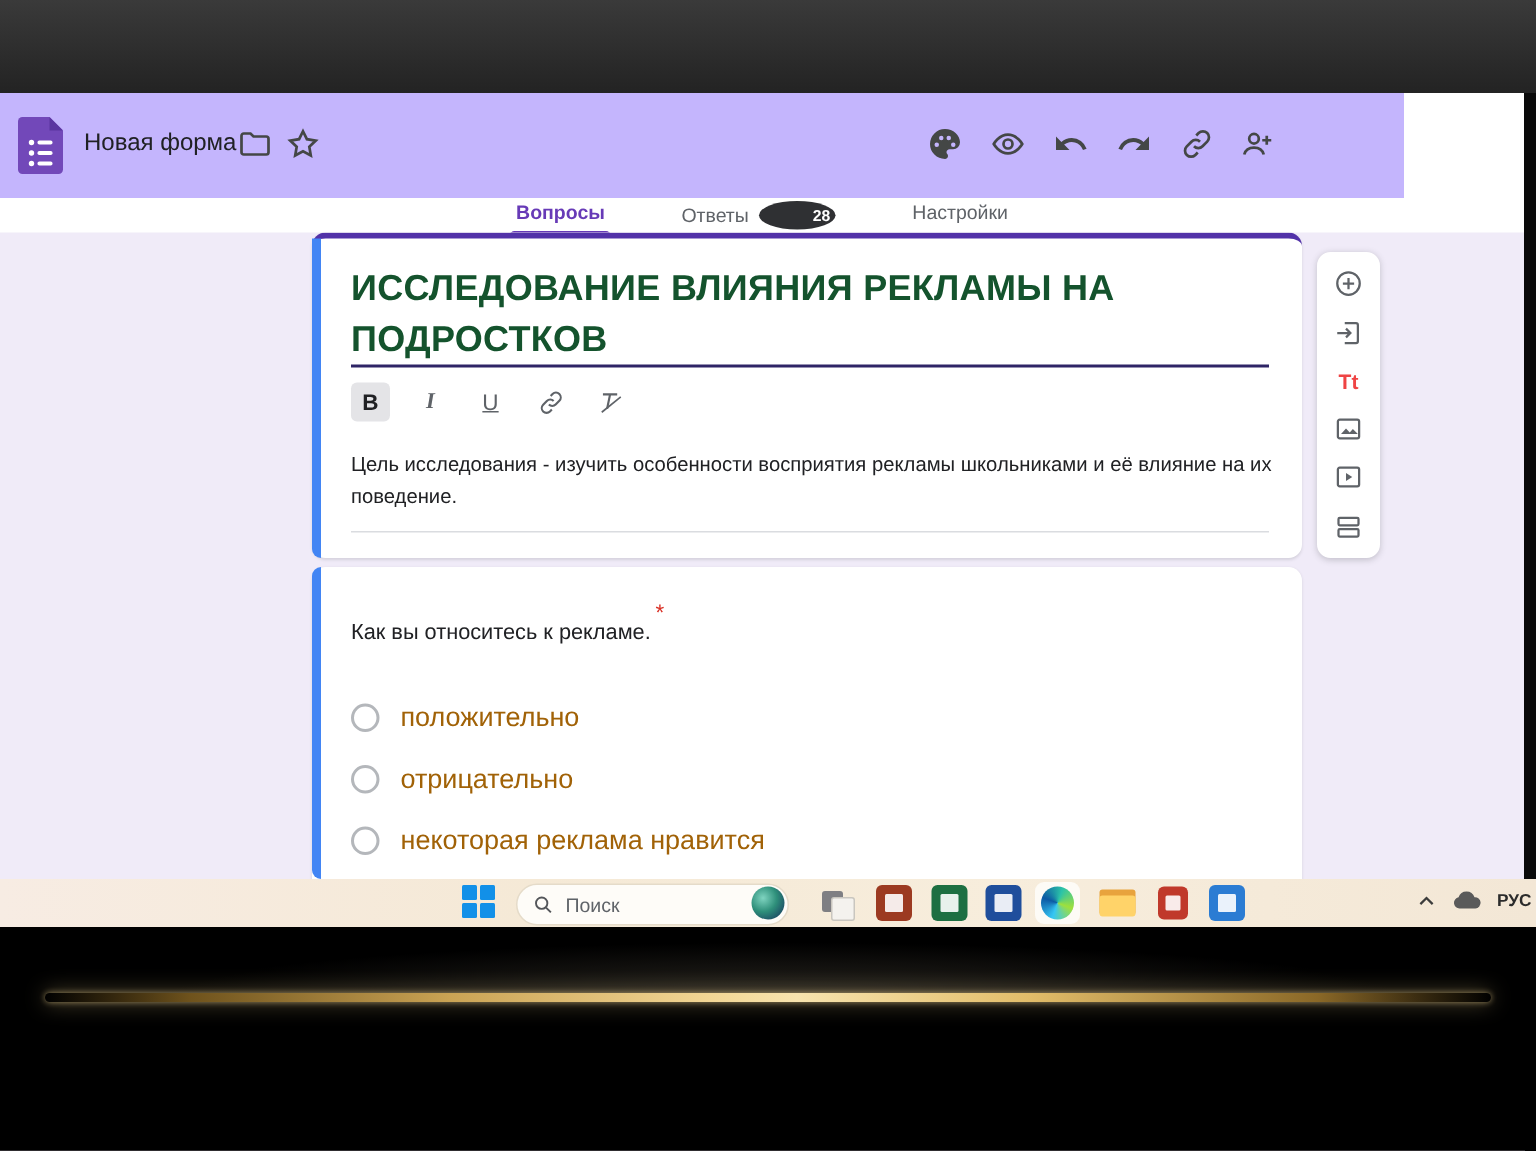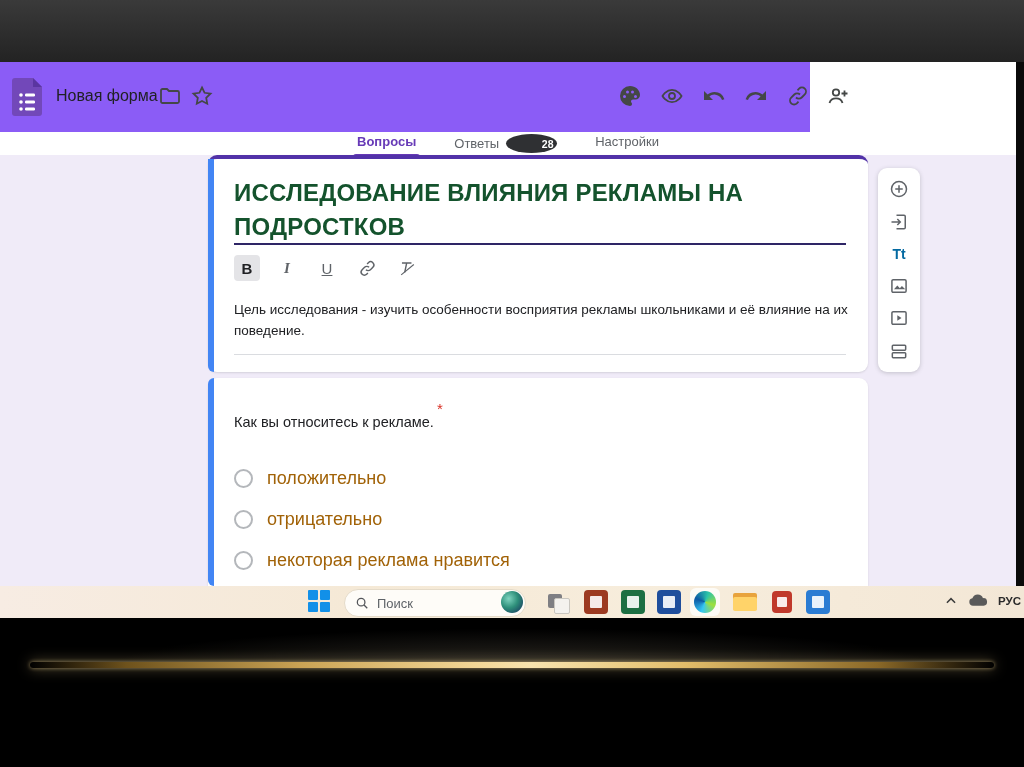--- a/index.html
+++ b/index.html
@@ -13,7 +13,7 @@
   .right-black-strip{position:absolute;left:1016px;top:62px;width:8px;height:524px;background:#0a0a0a;}
 
   
-  .forms-header{position:absolute;left:0;top:0;width:810px;height:70px;background:#8b5cf6;}
+  .forms-header{position:absolute;left:0;top:0;width:936px;height:70px;background:#c4b5fd;}
   .forms-logo{position:absolute;left:12px;top:16px;width:30px;height:38px;}
   .doc-title{position:absolute;left:56px;top:25px;font-size:16px;color:#202124;}
   .hd-ic{position:absolute;top:22px;width:24px;height:24px;color:#444746;cursor:pointer;}

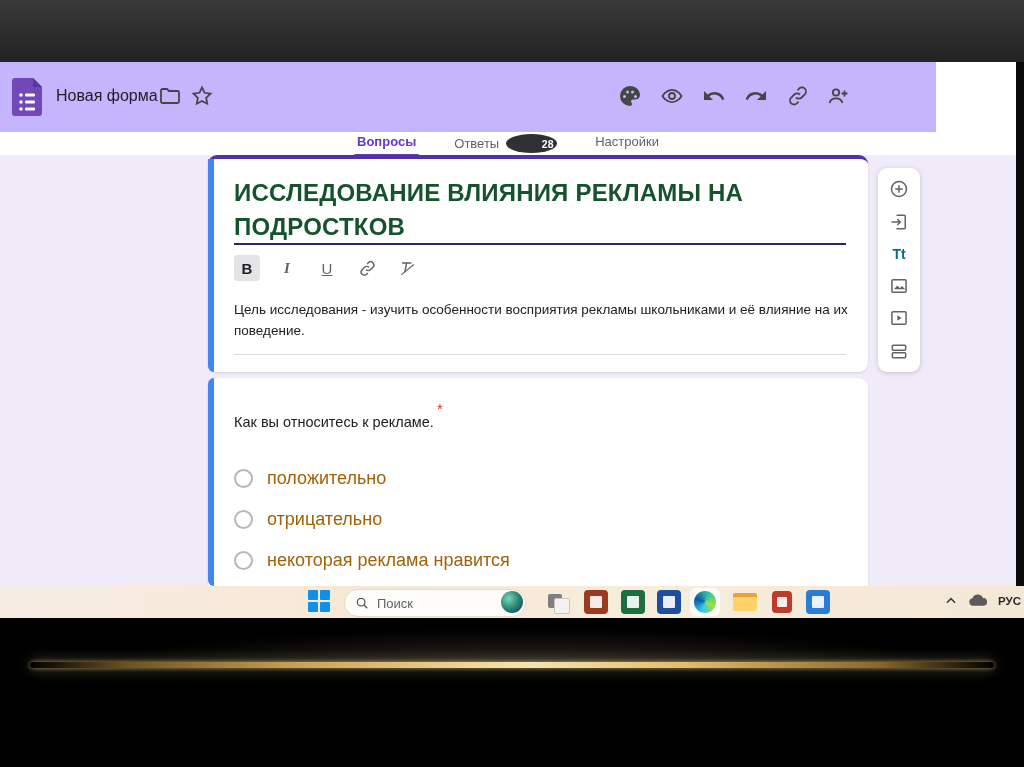--- a/index.html
+++ b/index.html
@@ -26,7 +26,7 @@
 
   
   .tabs{position:absolute;left:0;top:70px;width:1016px;height:23px;background:#fff;
-        display:flex;justify-content:center;align-items:flex-start;gap:30px;}
+        display:flex;justify-content:center;align-items:flex-start;gap:43px;}
   .tab{position:relative;font-size:13px;color:#5f6368;padding:2px 4px 8px;cursor:pointer;
        display:flex;align-items:center;gap:7px;}
   .tab.active{color:#673ab7;font-weight:bold;}

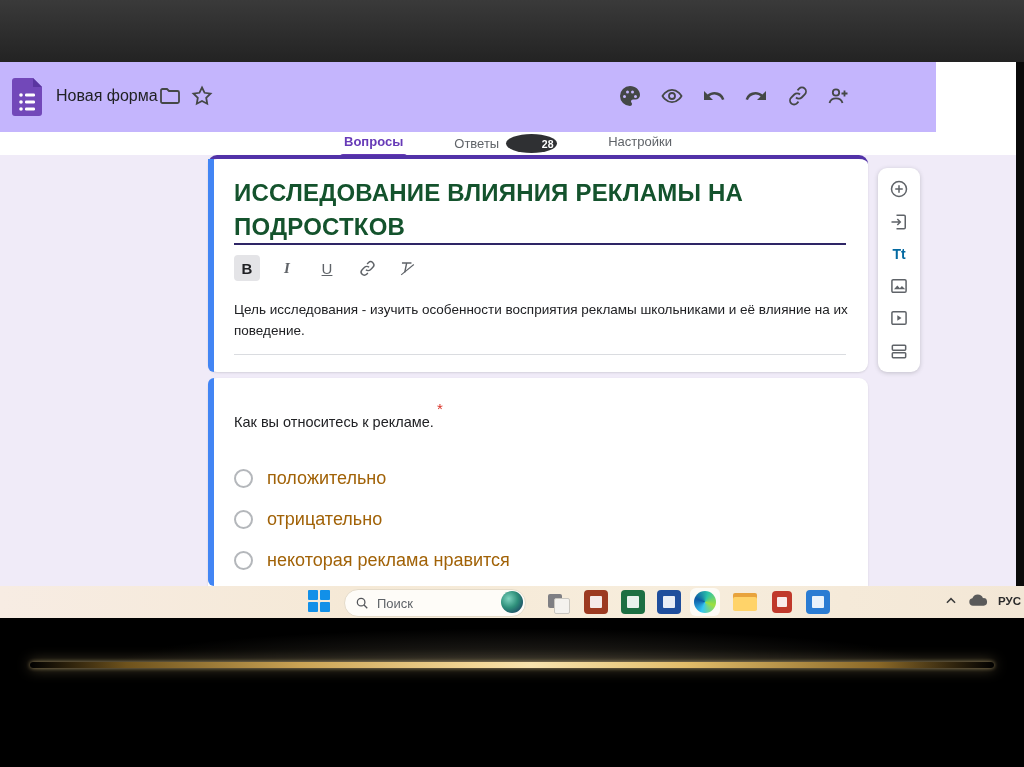--- a/index.html
+++ b/index.html
@@ -71,7 +71,7 @@
         align-items:center;justify-content:space-evenly;}
   .st-ic{width:22px;height:22px;color:#5f6368;cursor:pointer;display:flex;align-items:center;justify-content:center;}
   .st-ic svg{width:20px;height:20px;}
-  .st-tt{font-size:14px;font-weight:bold;color:#0369a1;text-align:center;}
+  .st-tt{font-size:14px;font-weight:bold;color:#ef4444;text-align:center;}
 
   
   .taskbar{position:absolute;left:0;top:586px;width:1024px;height:32px;

